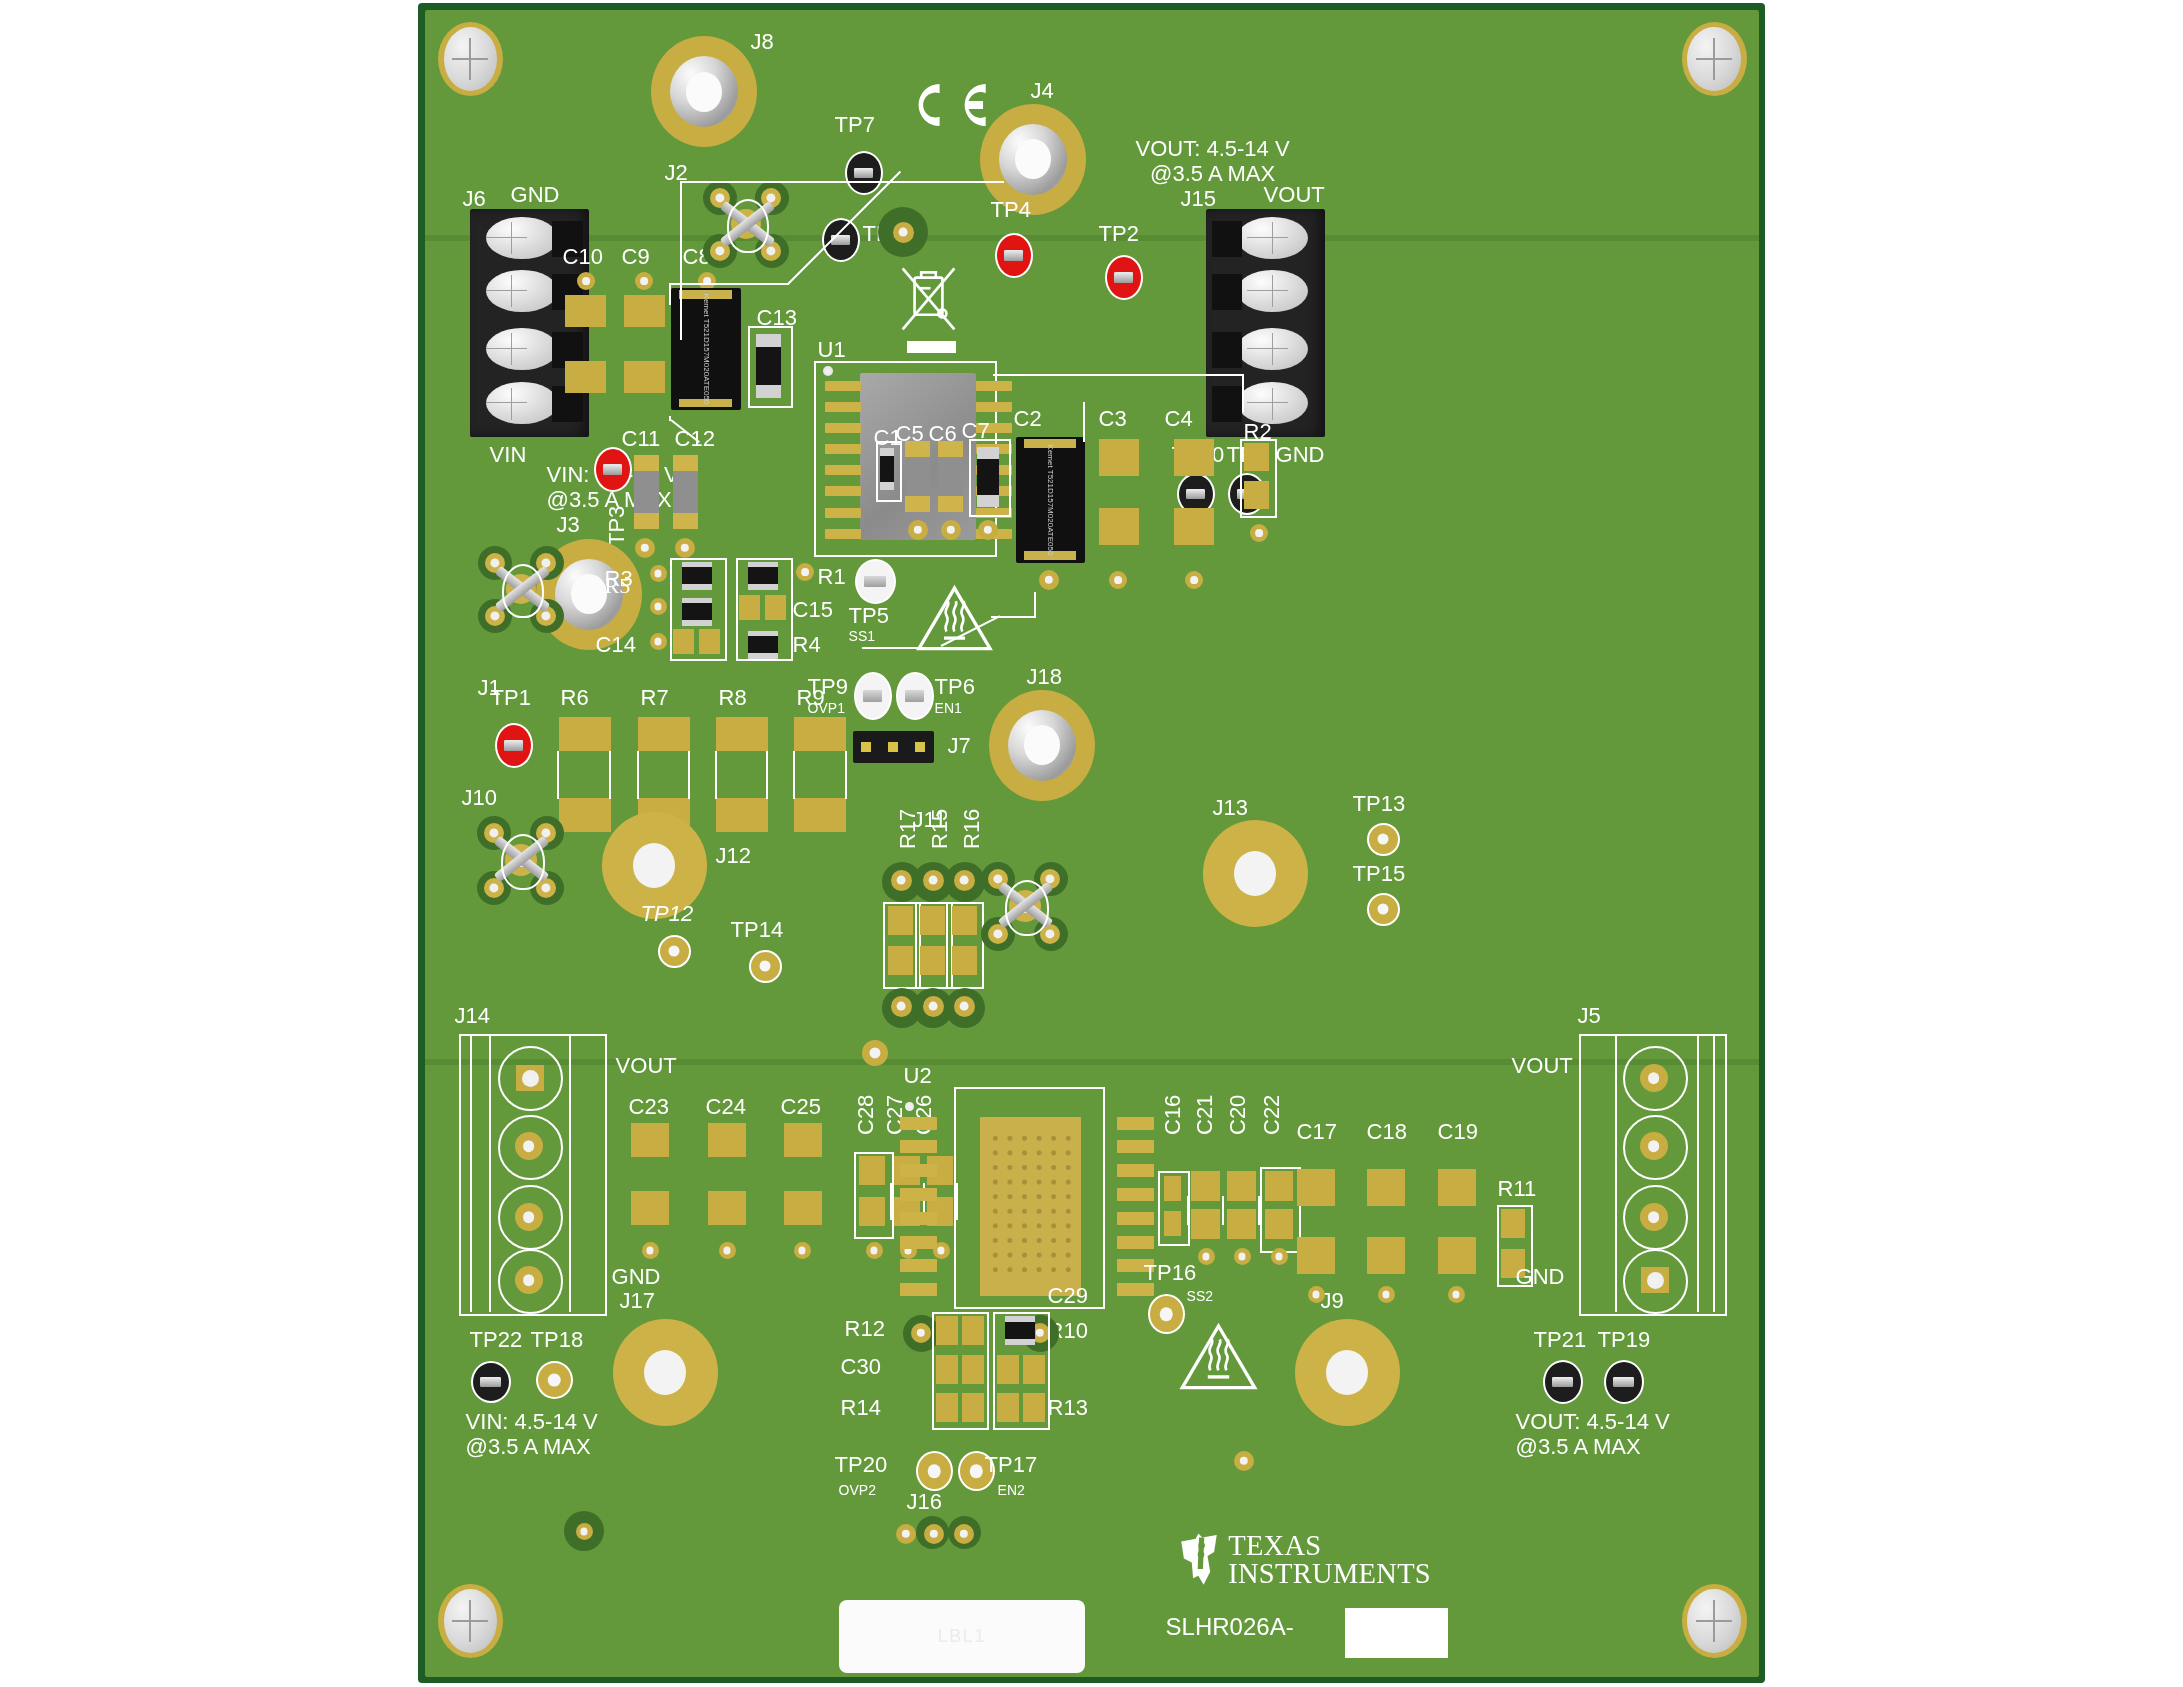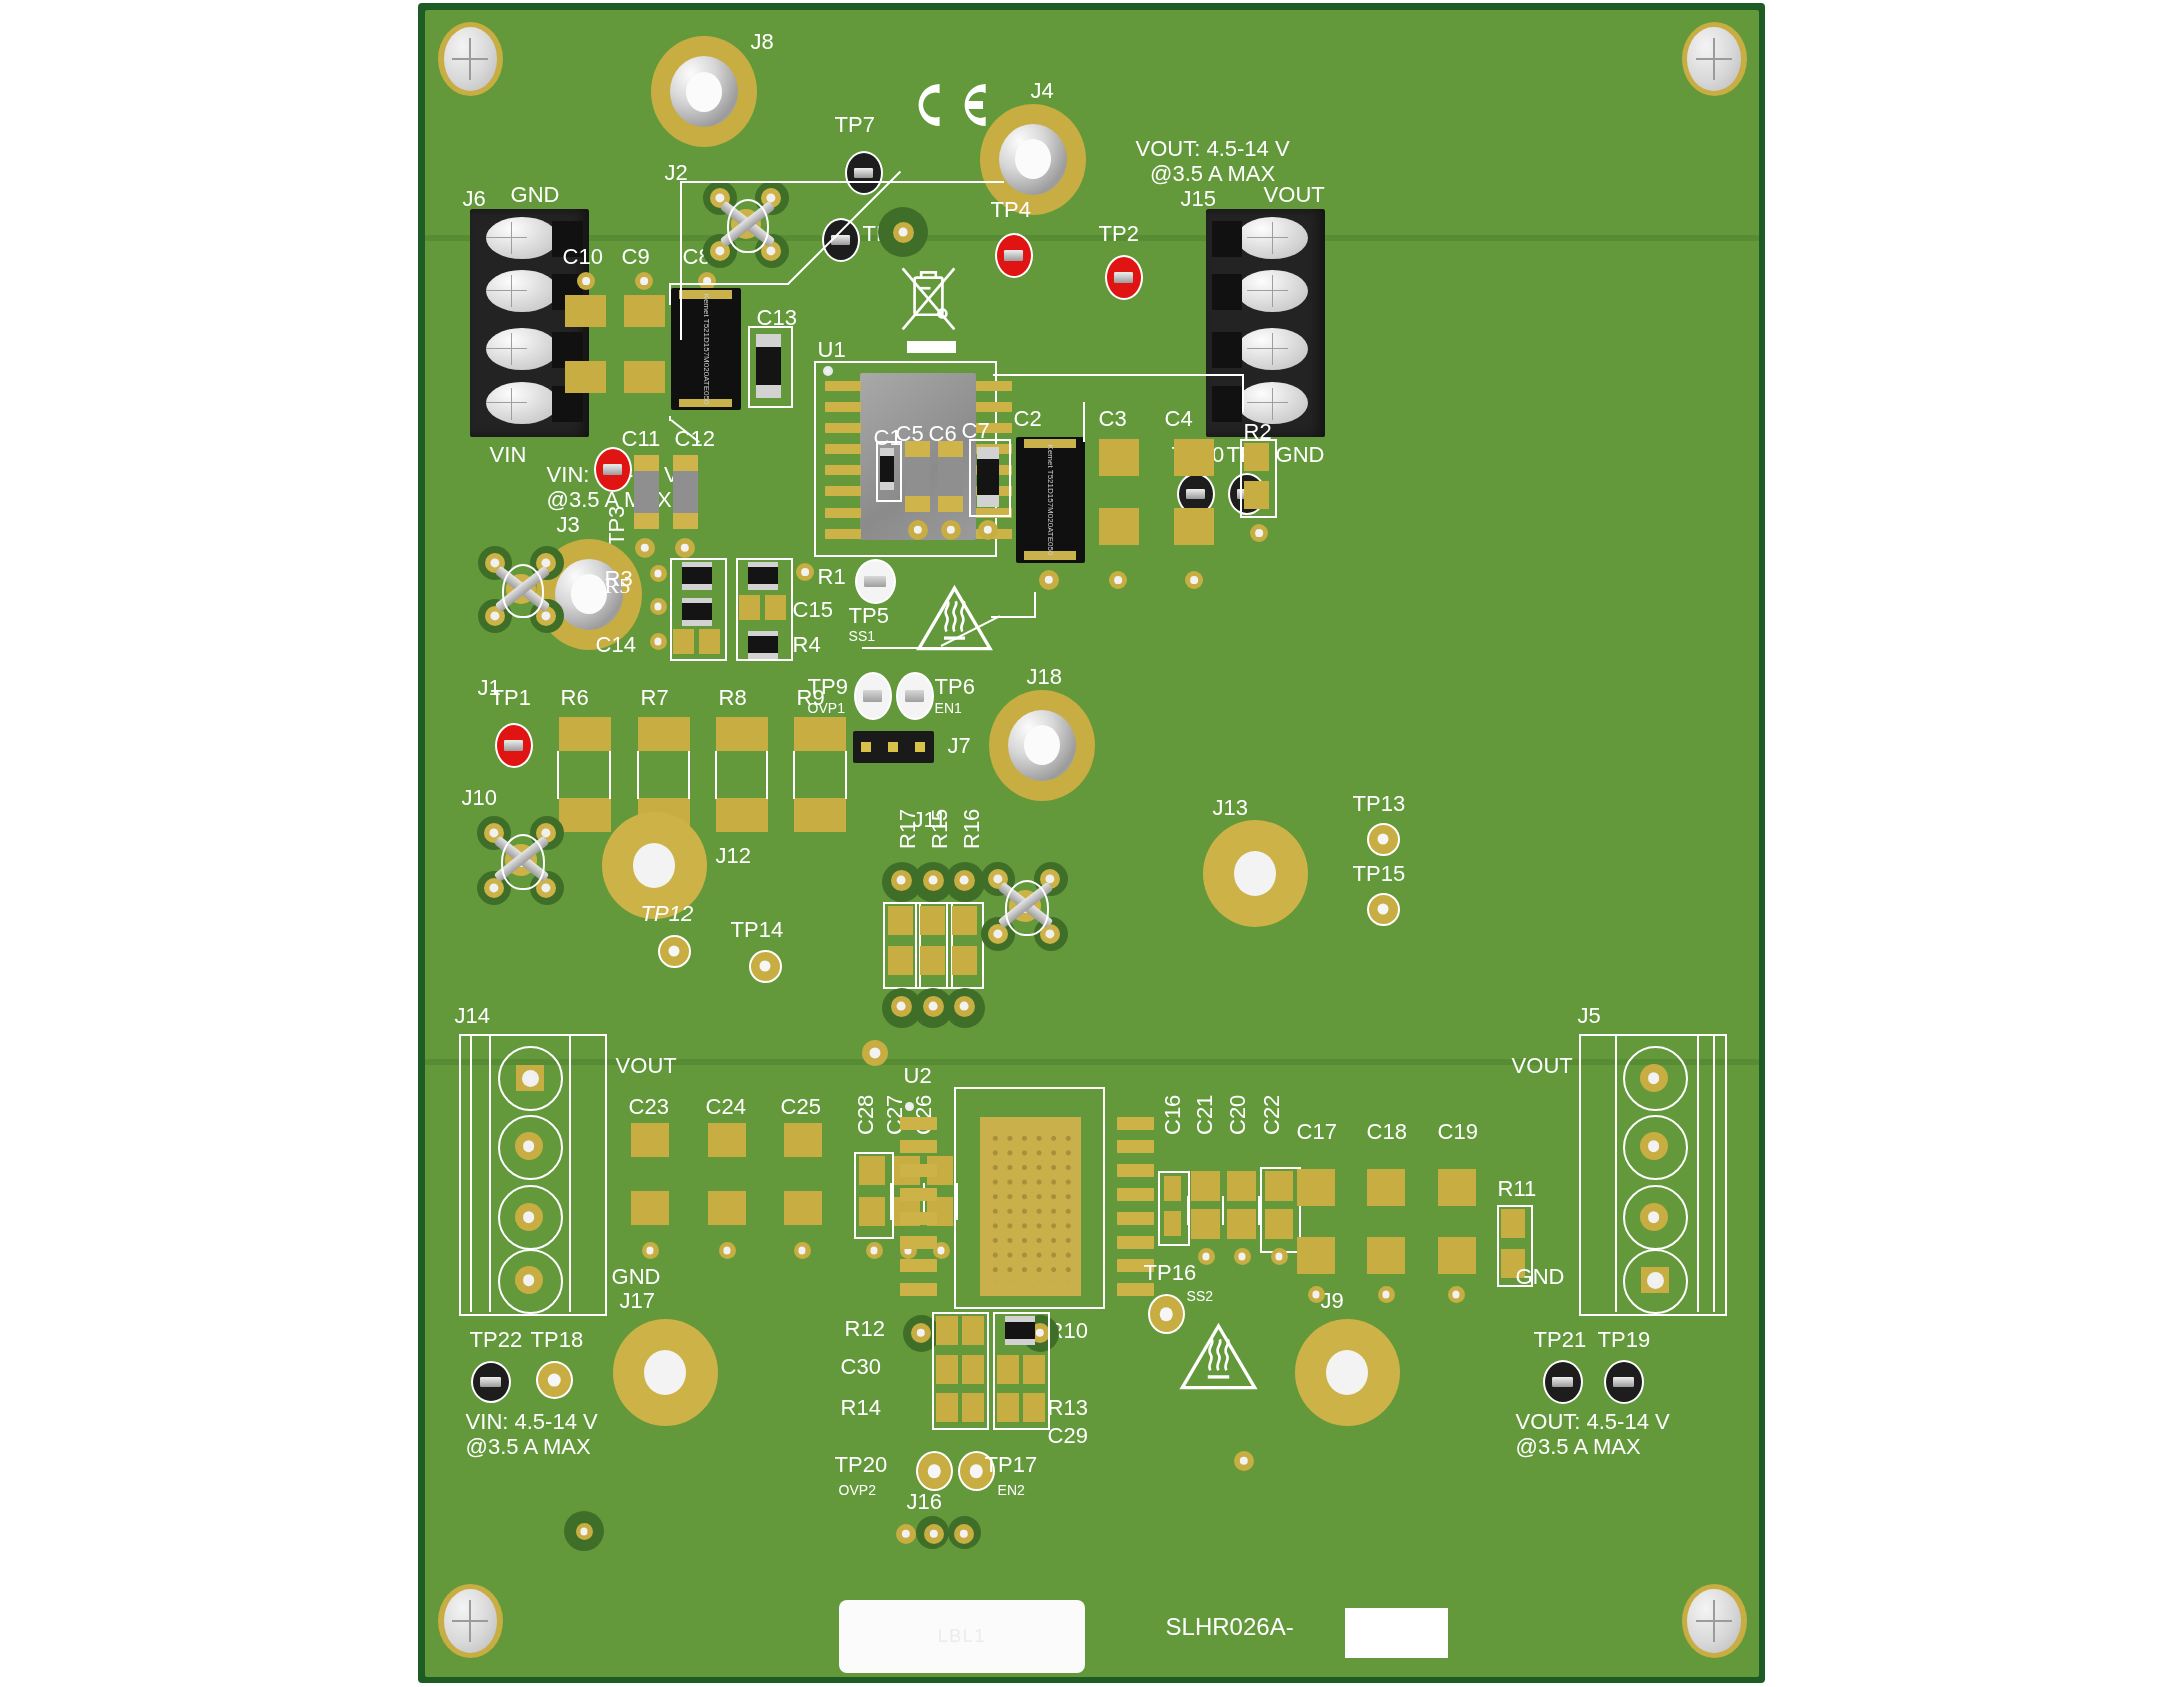--- a/index.html
+++ b/index.html
@@ -680,7 +680,7 @@
       <div class="silk s20" style="left:420px;top:1307px;">R12</div>
       <div class="silk s20" style="left:623px;top:1309px;">R10</div>
       <div class="silk s20" style="left:416px;top:1345px;">C30</div>
-      <div class="silk s20" style="left:623px;top:1414px;">C29</div>
+      <div class="silk s20" style="left:623px;top:1274px;">C29</div>
       <div class="silk s20" style="left:416px;top:1386px;">R14</div>
       <div class="silk s20" style="left:623px;top:1386px;">R13</div>
       <div class="antipad" style="left:478px;top:1305px;width:37px;height:37px;"></div>

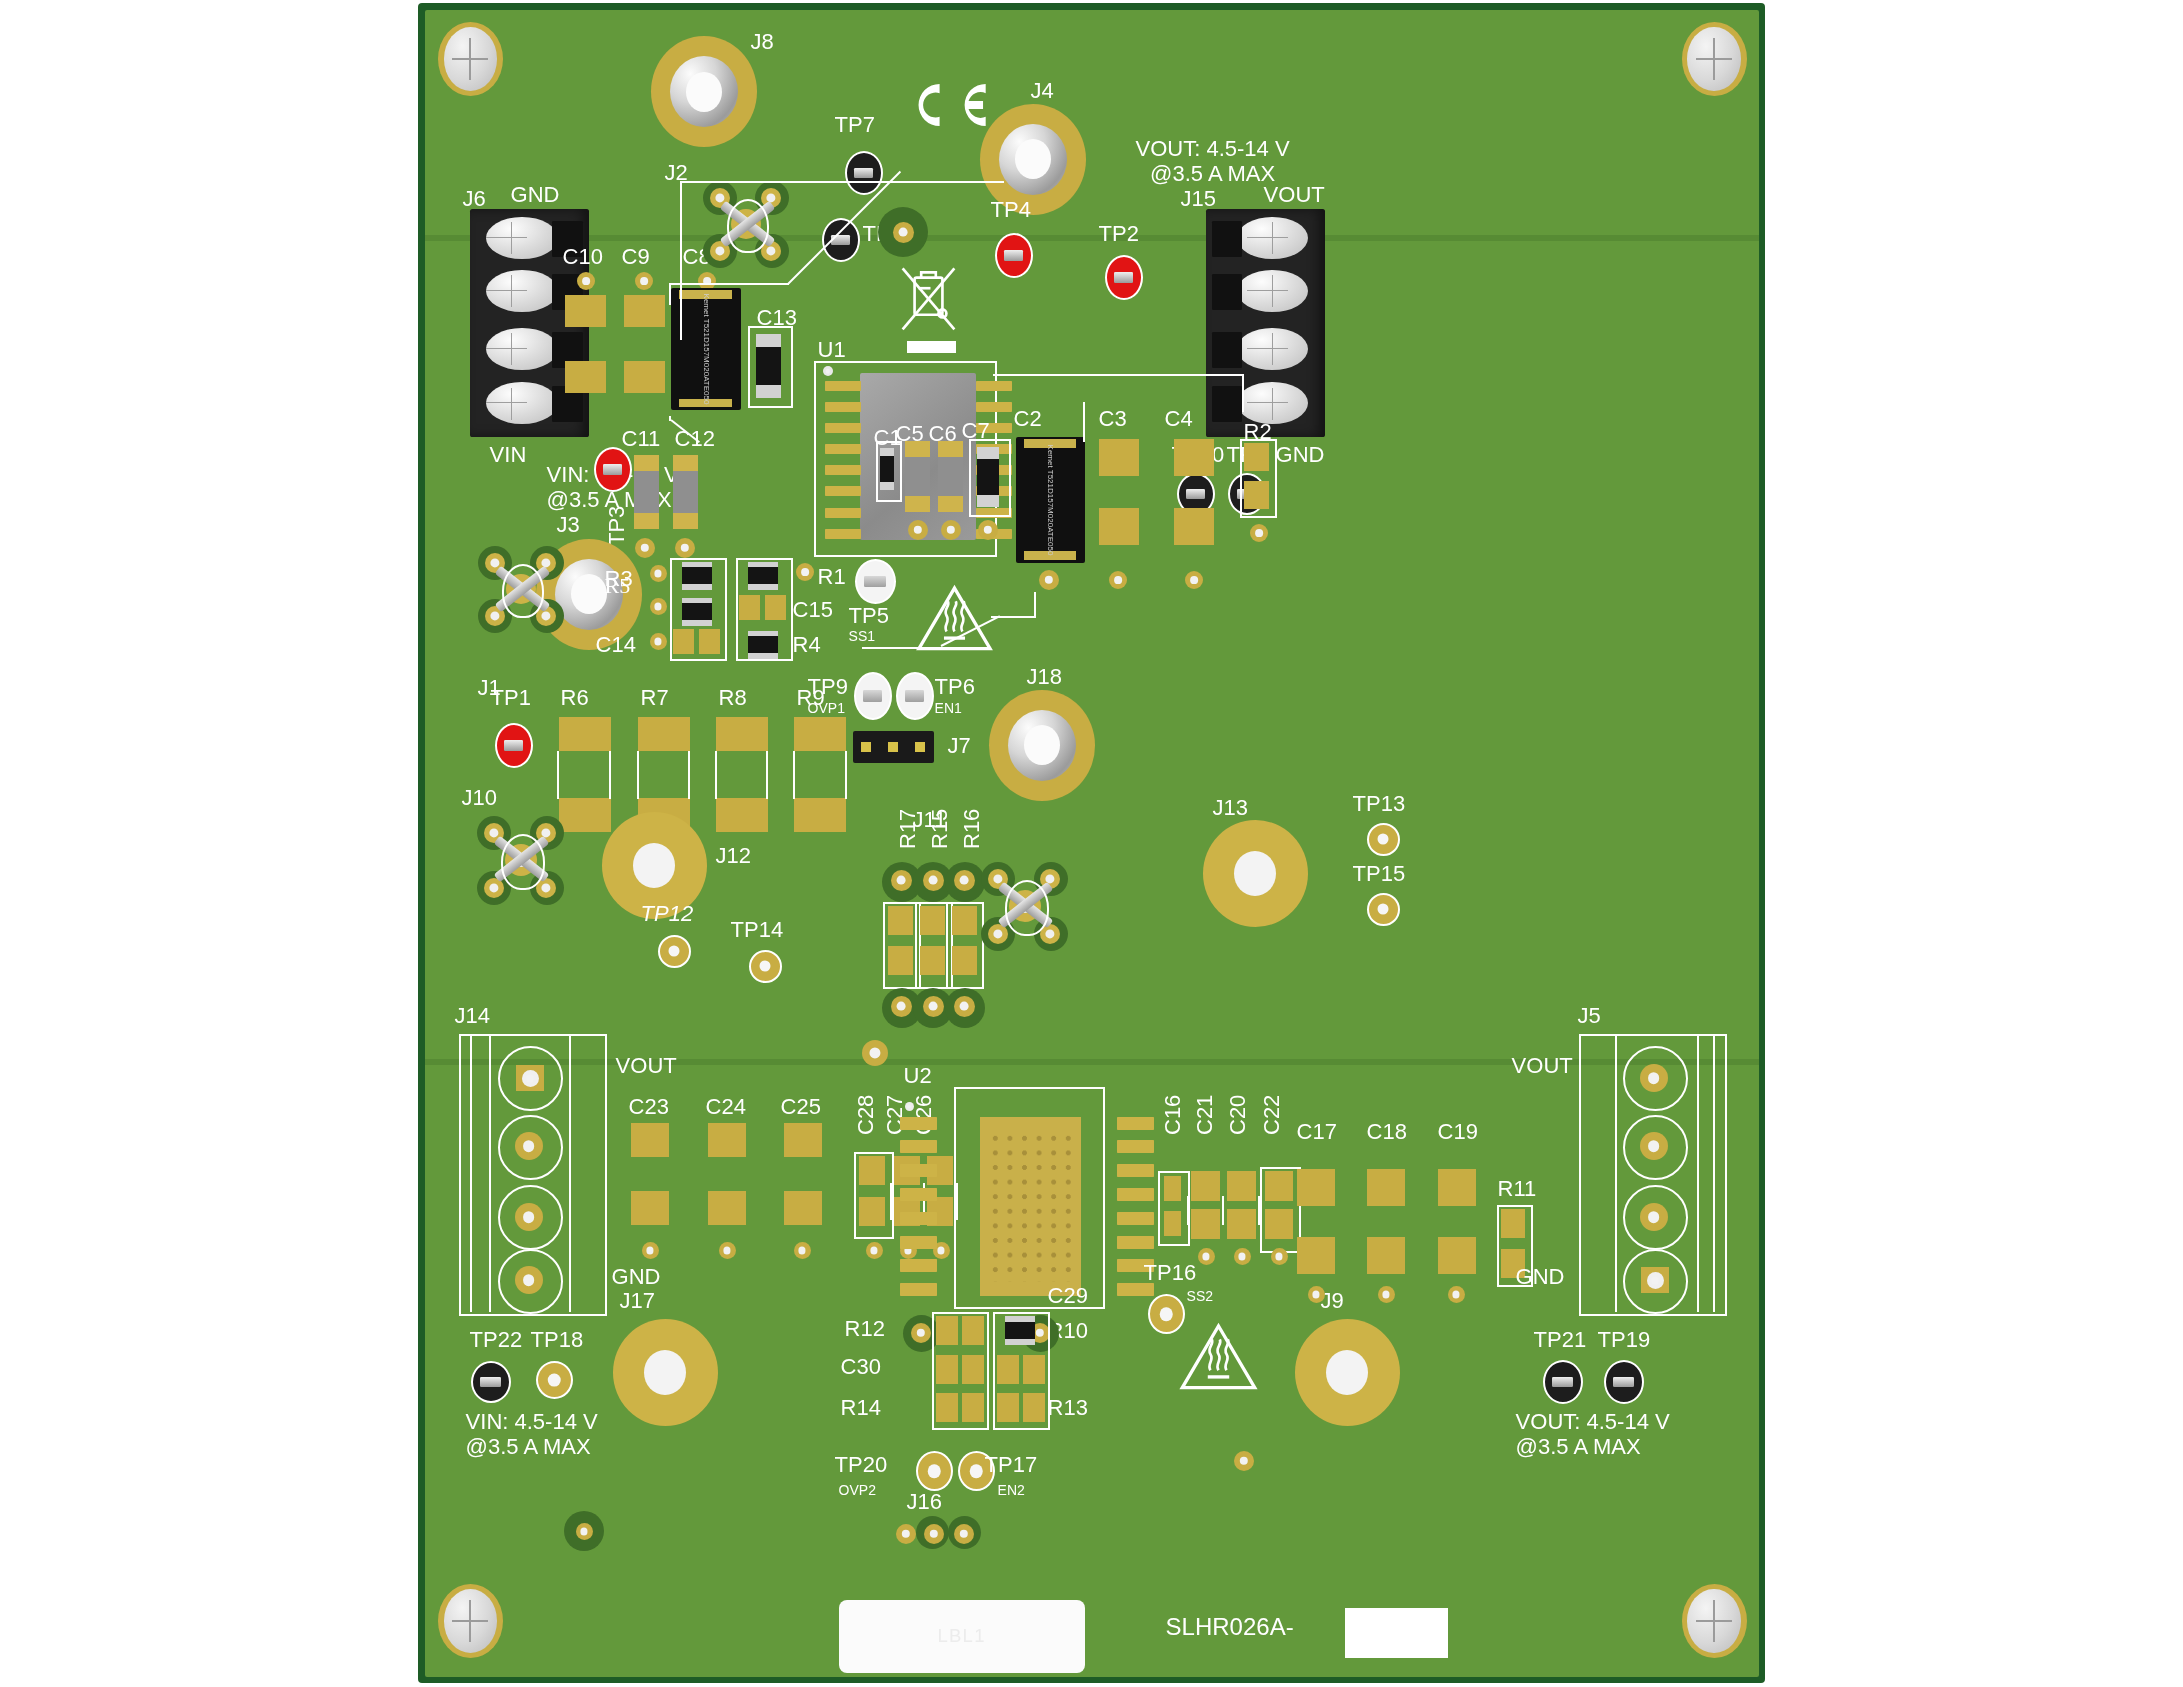--- a/index.html
+++ b/index.html
@@ -811,6 +811,18 @@
       <div class="antipad" style="left:139px;top:1501px;width:40px;height:40px;"></div>
       <div class="via" style="left:151px;top:1513px;width:17px;height:17px;"></div>
 
+      <div class="tilogo" style="left:751px;top:1522px;">
+        <svg width="46" height="61" viewBox="0 0 70 92">
+          <path d="M8 14 L30 10 L34 2 L40 8 L62 4 L58 30 L48 36 L52 60 L42 80 L34 66 L26 70 L24 46 L12 40 Z" fill="#fff"></path>
+          <path d="M35 8 L43 8 L41 56 L33 56 Z" fill="#63993b"></path>
+          <circle cx="39" cy="20" r="5" fill="#63993b"></circle>
+          <circle cx="38" cy="34" r="5" fill="#63993b"></circle>
+        </svg>
+        <div class="tiname">
+          <div class="l1">TEXAS</div>
+          <div class="l2">INSTRUMENTS</div>
+        </div>
+      </div>
 
       <div class="sticker" style="left:414px;top:1590px;width:246px;height:73px;">
         <span>LBL1</span>

